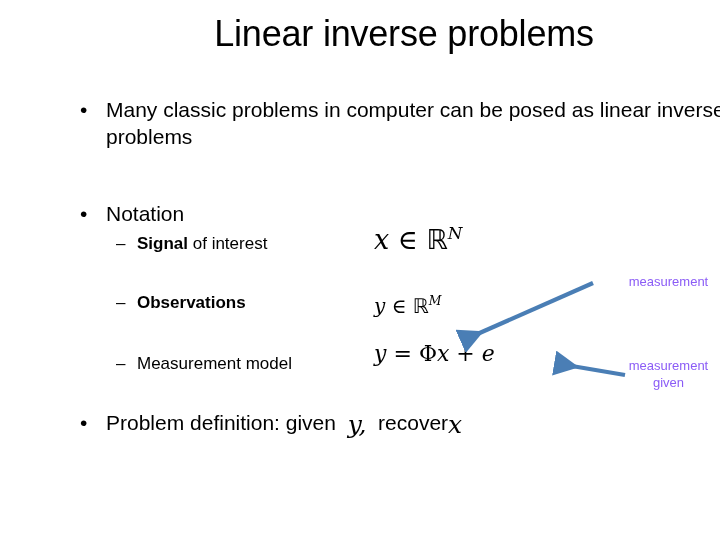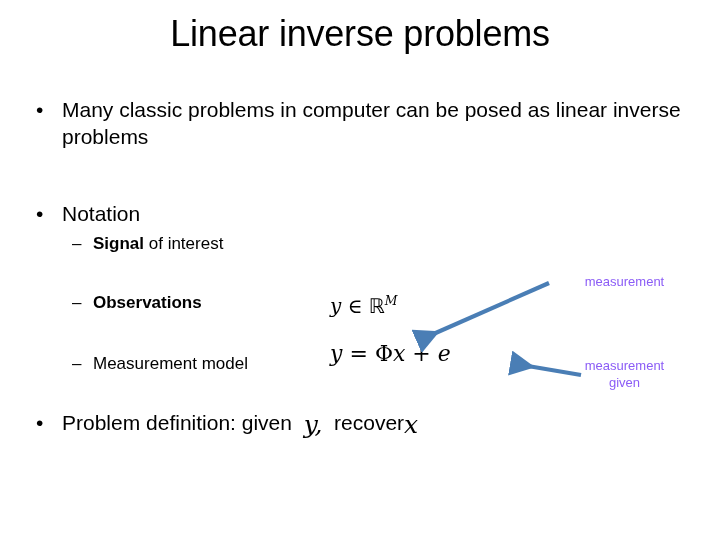--- a/index.html
+++ b/index.html
@@ -22,6 +22,7 @@
     inset: 0;
     width: 616px;
     height: 540px;
+    margin-left: 44px;
   }
 
   

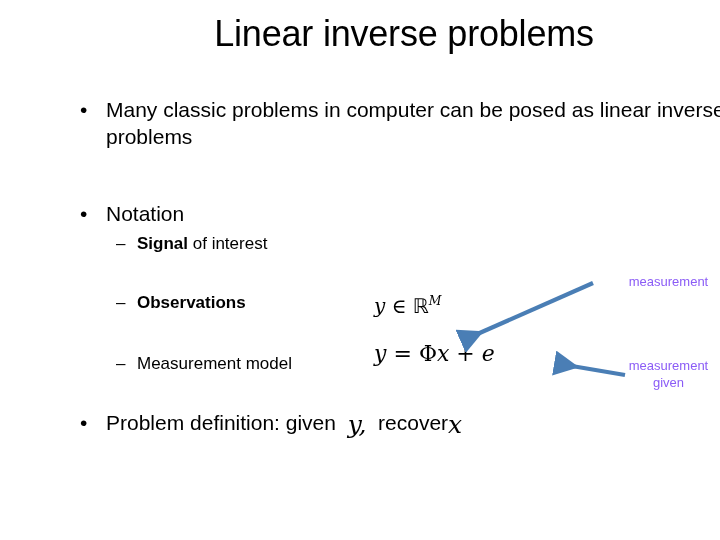--- a/index.html
+++ b/index.html
@@ -209,6 +209,9 @@
 
   </div>
 
+  <div class="math" id="eq-signal">
+    <span>x</span><span class="op">&nbsp;</span><span class="op">∈</span><span class="op">&nbsp;</span><span class="bb">ℝ</span><sup>N</sup>
+  </div>
 
   <div class="math" id="eq-observ">
     <span>y</span><span class="op">&nbsp;</span><span class="op">∈</span><span class="op">&nbsp;</span><span class="bb">ℝ</span><sup>M</sup>

